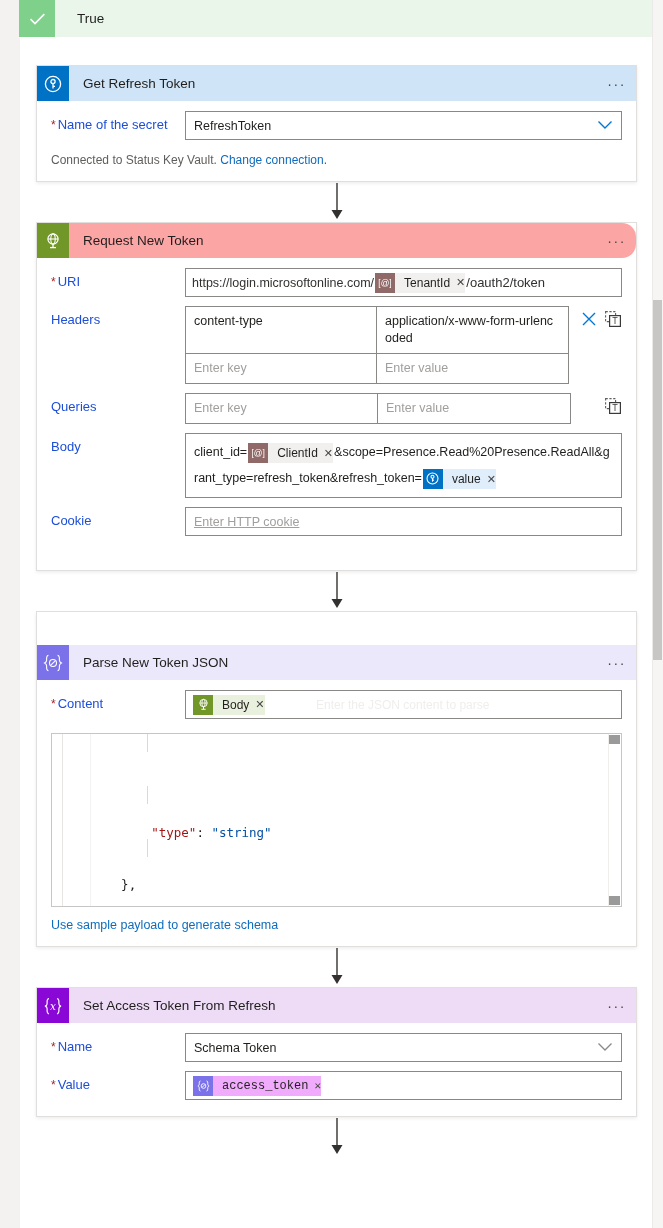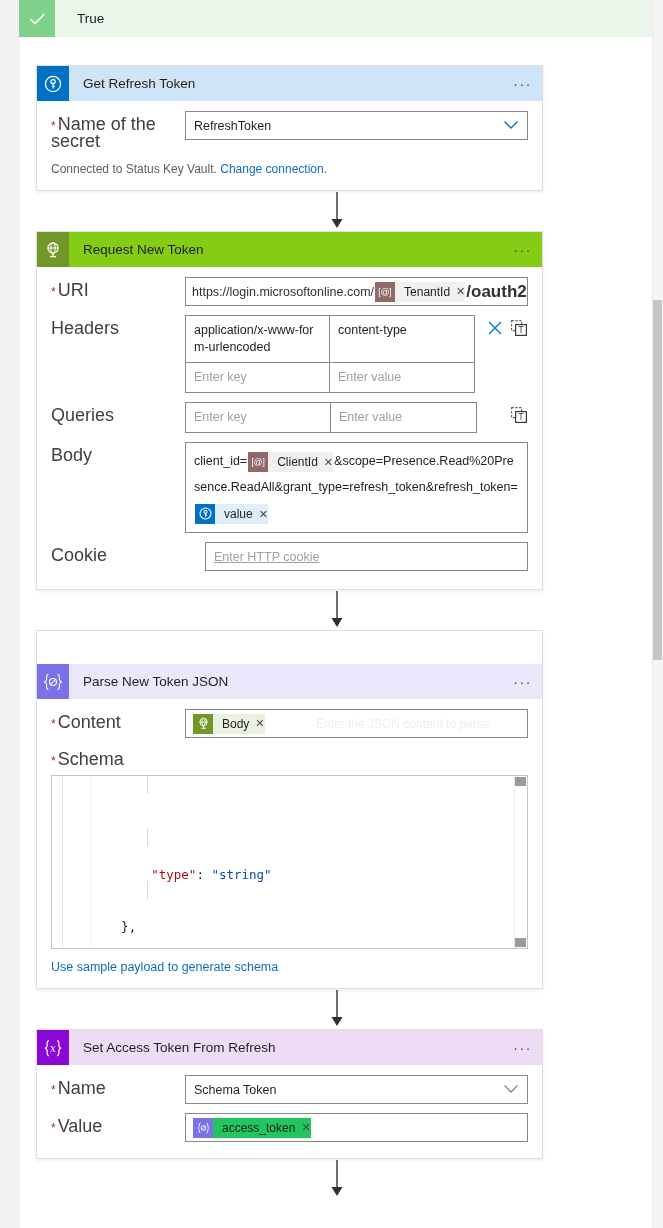--- a/index.html
+++ b/index.html
@@ -57,7 +57,7 @@
 
   
   .card {
-    width: 507px;
+    width: 601px;
     background: #ffffff;
     border: 1px solid #e1dfdd;
     box-shadow: 0 0.3px 0.9px rgba(0,0,0,0.08), 0 1.6px 3.6px rgba(0,0,0,0.08);

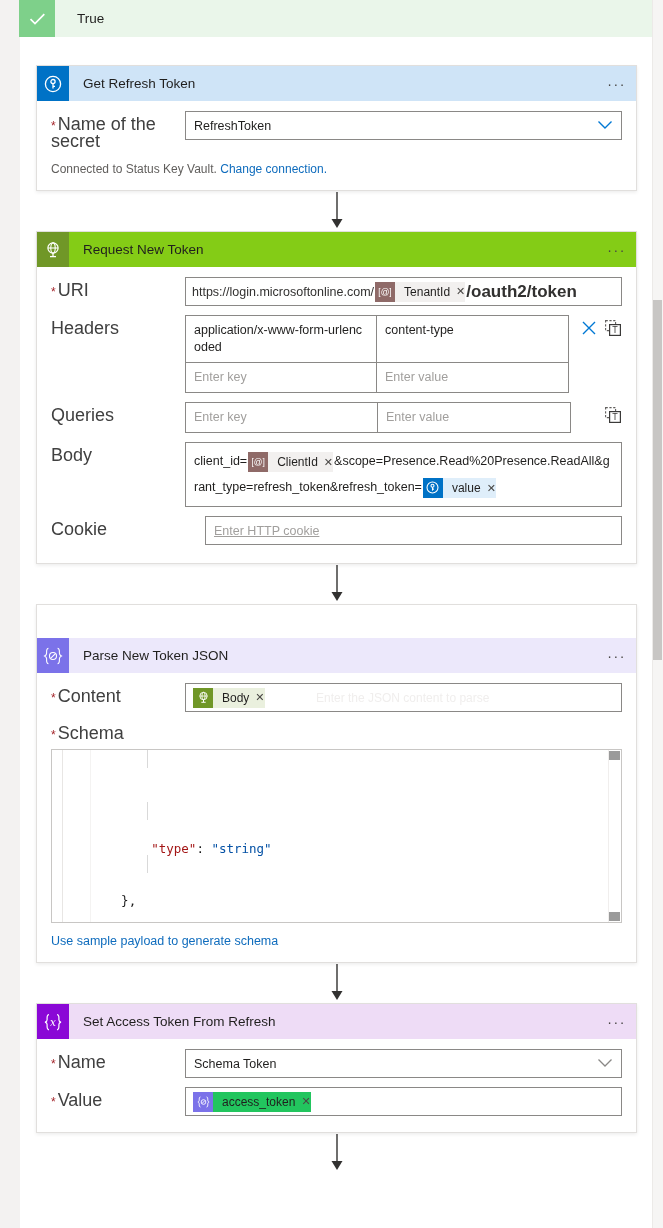--- a/index.html
+++ b/index.html
@@ -109,8 +109,8 @@
   .row-label {
     width: 134px;
     flex: 0 0 134px;
-    font-size: 18px;
-    color: #404040;
+    font-size: 13px;
+    color: #1d4ed8;
     padding-top: 6px;
     line-height: 15px;
   }

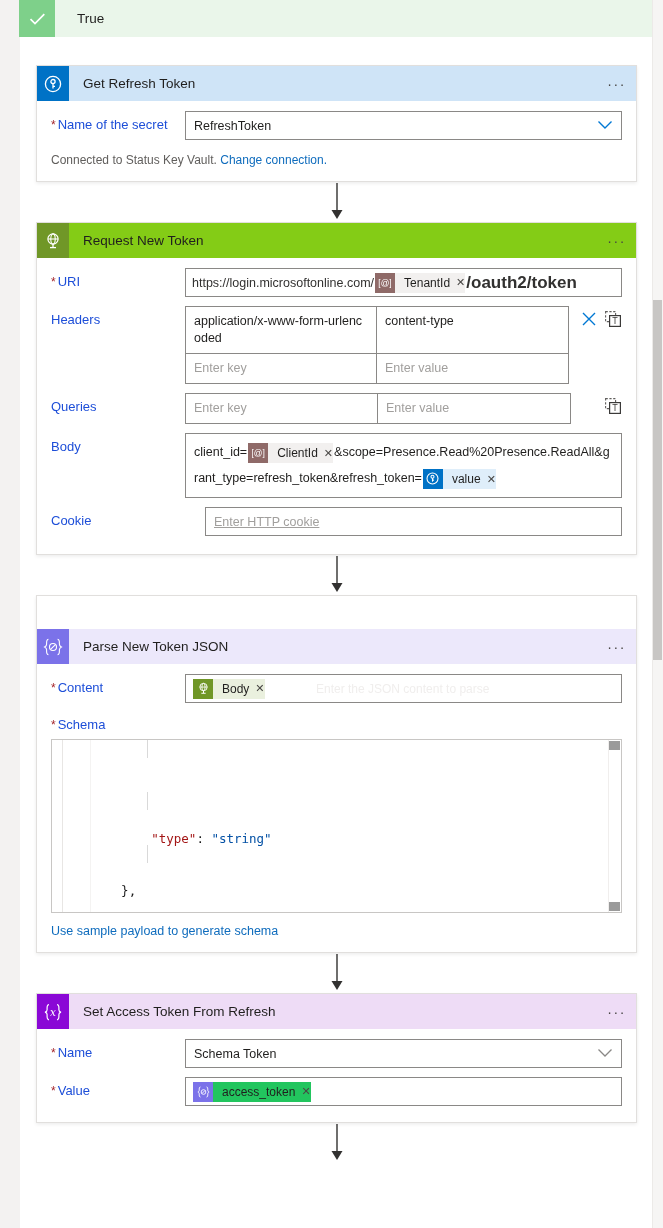--- a/index.html
+++ b/index.html
@@ -93,7 +93,7 @@
   
   .hdr-keyvault { background: #cfe4f7; }
   .hdr-keyvault .card-icon { background: #0072c6; }
-  .hdr-http     { background: #84cc16; }
+  .hdr-http     { background: #fca5a5; border-radius: 14px; }
   .hdr-http .card-icon { background: #709727; }
   .hdr-parse    { background: #ece8fb; margin-top: 33px; }
   .hdr-parse .card-icon { background: #7b72e9; }

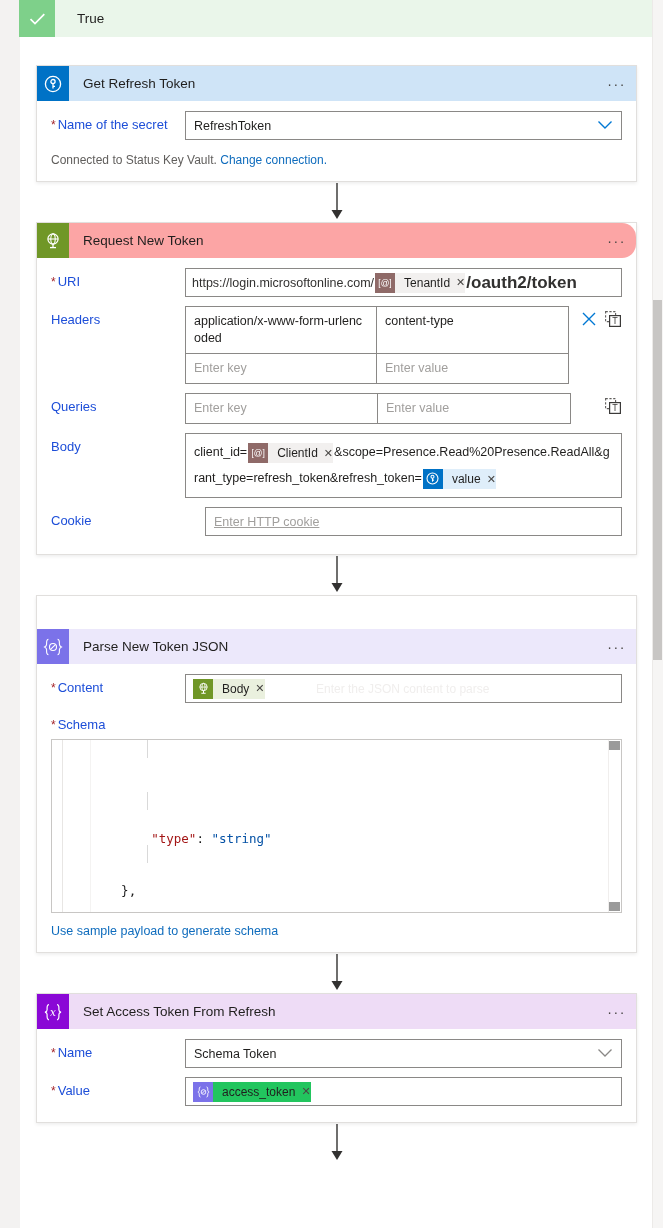--- a/index.html
+++ b/index.html
@@ -435,7 +435,7 @@
                     <span class="chip-x">✕</span>
                   </span>
                 </span>
-                <span style="font-size:17px;font-weight:bold;">/oauth2/token</span>
+                <span style="font-size:13px;">/oauth2/token</span>
               </div>
             </div>
           </div>

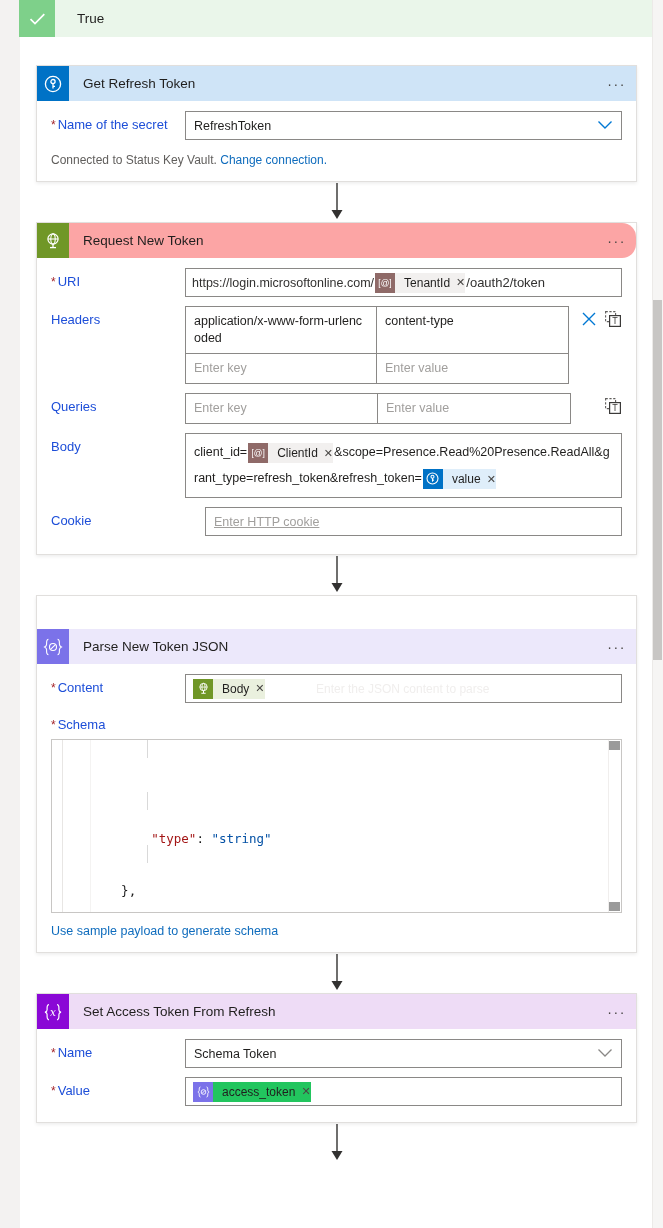--- a/index.html
+++ b/index.html
@@ -446,8 +446,8 @@
               <div style="display:flex;">
                 <div style="flex:1 1 auto; min-width:0;">
                   <div class="kv">
+                    <div class="kv-cell">content-type</div>
                     <div class="kv-cell">application/x-www-form-urlencoded</div>
-                    <div class="kv-cell">content-type</div>
                   </div>
                   <div class="kv">
                     <div class="kv-cell ph">Enter key</div>

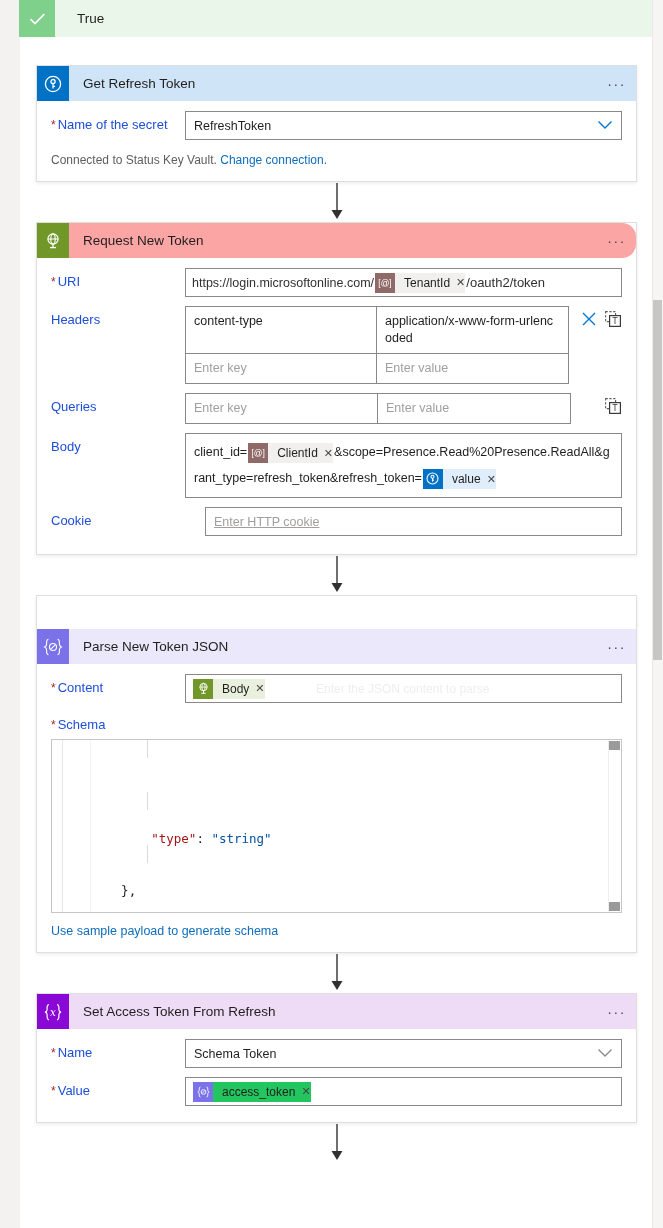--- a/index.html
+++ b/index.html
@@ -521,7 +521,7 @@
             </div>
           </div>
 
-          <div class="row" style="margin-bottom:4px;gap:20px;">
+          <div class="row" style="margin-bottom:20px;">
             <div class="row-label">Cookie</div>
             <div class="row-field">
               <div class="tbox ph" style="height:29px;">Enter HTTP cookie</div>

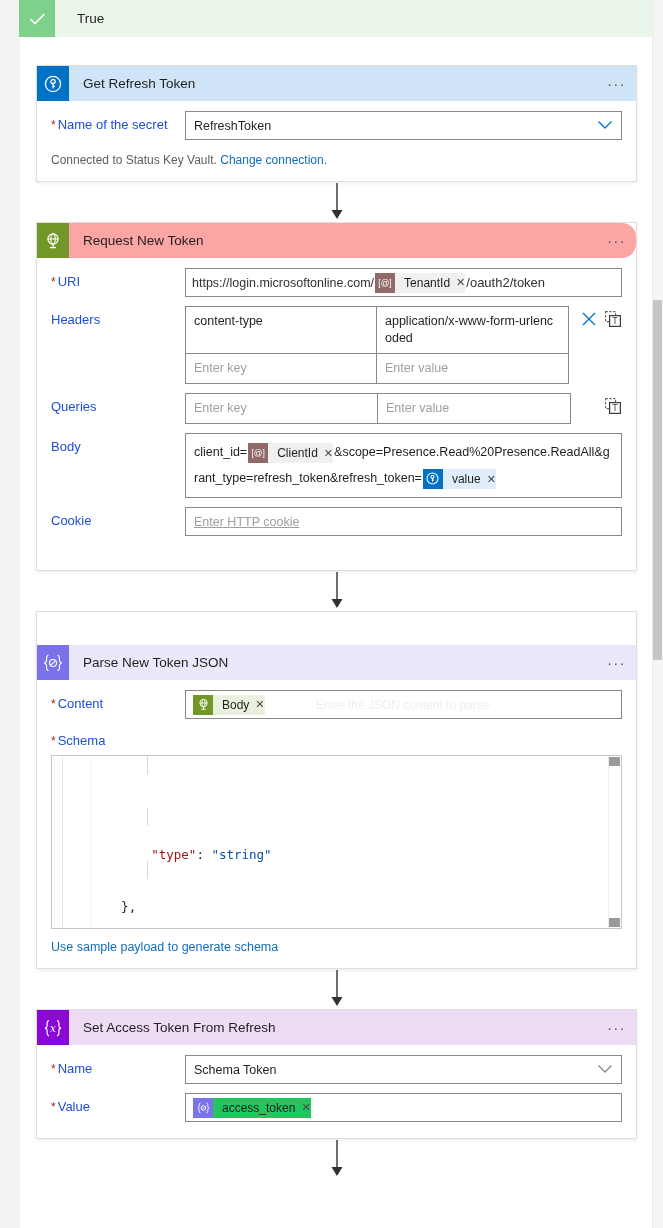--- a/index.html
+++ b/index.html
@@ -577,7 +577,6 @@
             </div>
           </div>
 
-          <div class="schema-label row-label req" style="width:auto;padding-top:0;">Schema</div>
           <div class="codebox">
             <div class="code-gutter"></div>
             <div class="code-gutter2"></div>

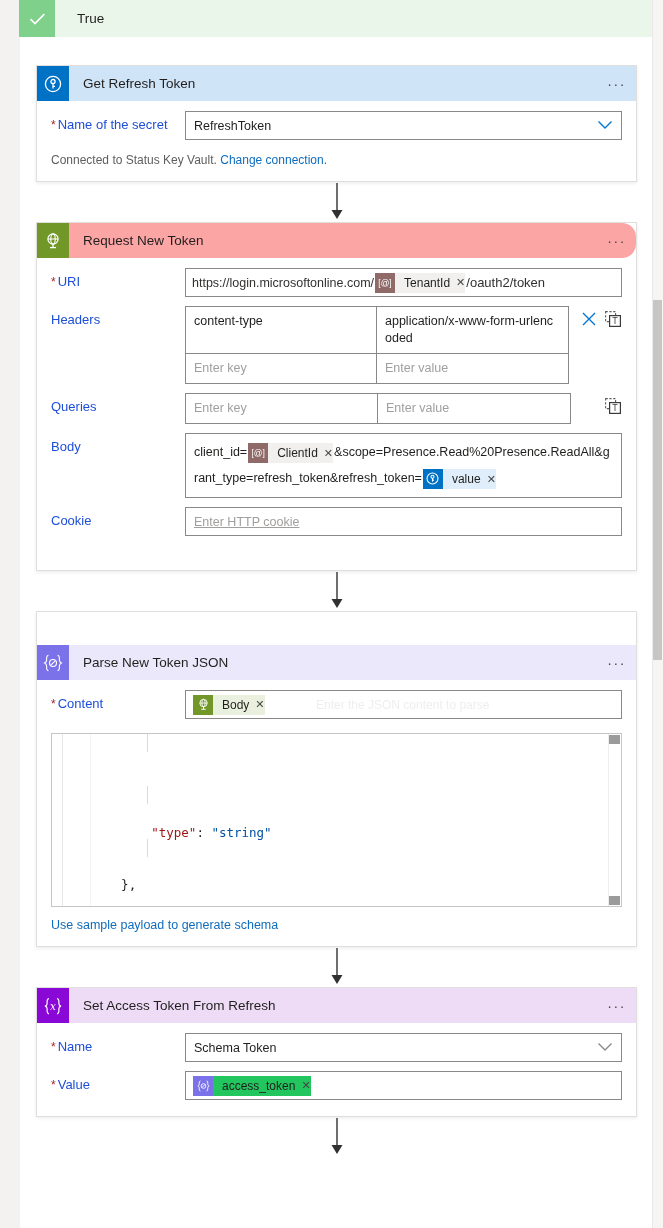--- a/index.html
+++ b/index.html
@@ -220,7 +220,7 @@
   .chip-http   .chip-ic { background: #709727; }
   .chip-http   .chip-tx { background: #eaf0de; }
   .chip-parse  .chip-ic { background: #7b72e9; }
-  .chip-parse  .chip-tx { background: #22c55e; }
+  .chip-parse  .chip-tx { background: #f0abfc; font-family: Liberation Mono, monospace; }
 
   
   .chipfield {

